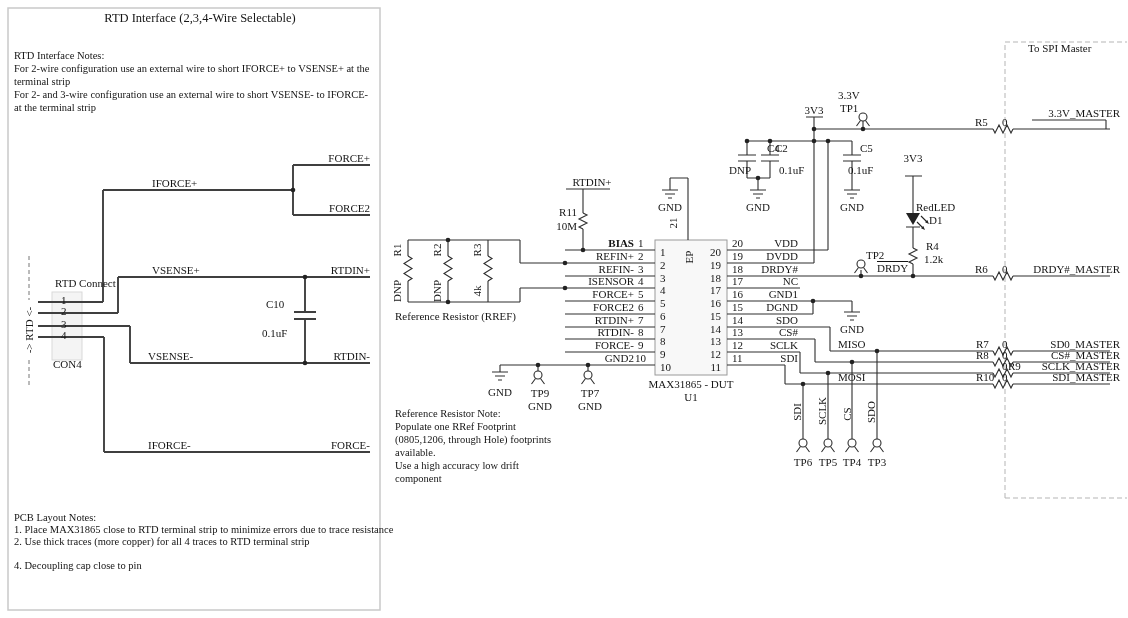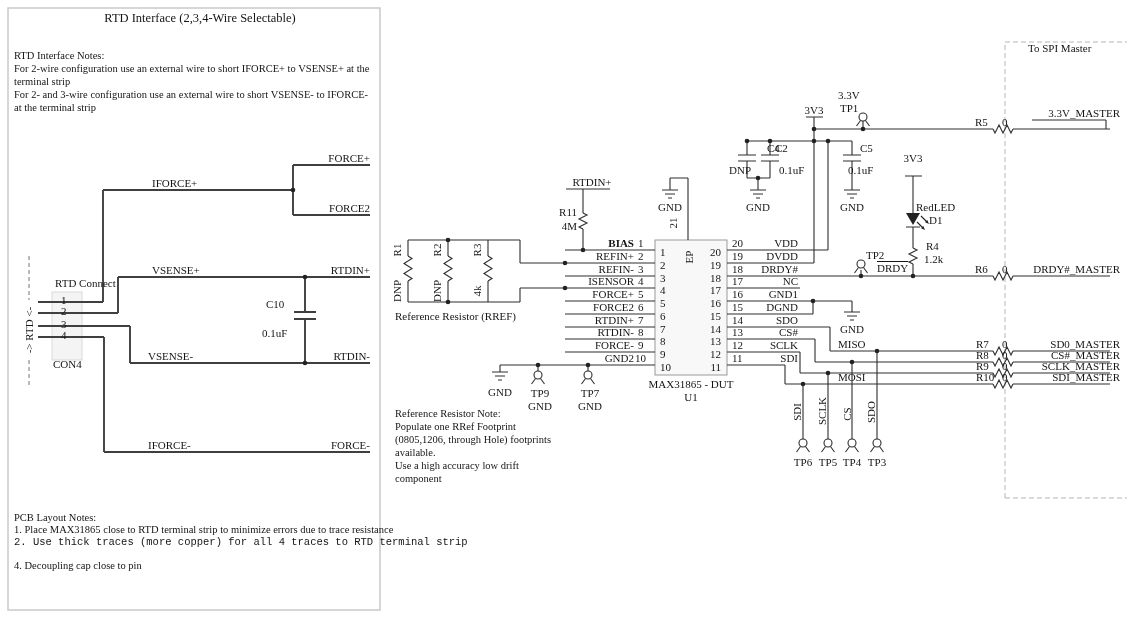--- a/index.html
+++ b/index.html
@@ -203,7 +203,7 @@
 <div class="p s" style="left:395px;top:473px;">component</div>
 <div class="p c" style="left:592px;top:176px;">RTDIN+</div>
 <div class="p e" style="left:577px;top:206px;">R11</div>
-<div class="p e" style="left:577px;top:220px;">4M</div>
+<div class="p e" style="left:577px;top:220px;">10M</div>
 
 <div class="p e" style="left:634px;top:237px;font-weight:bold;">BIAS</div>
 <div class="p e" style="left:634px;top:250px;">REFIN+</div>

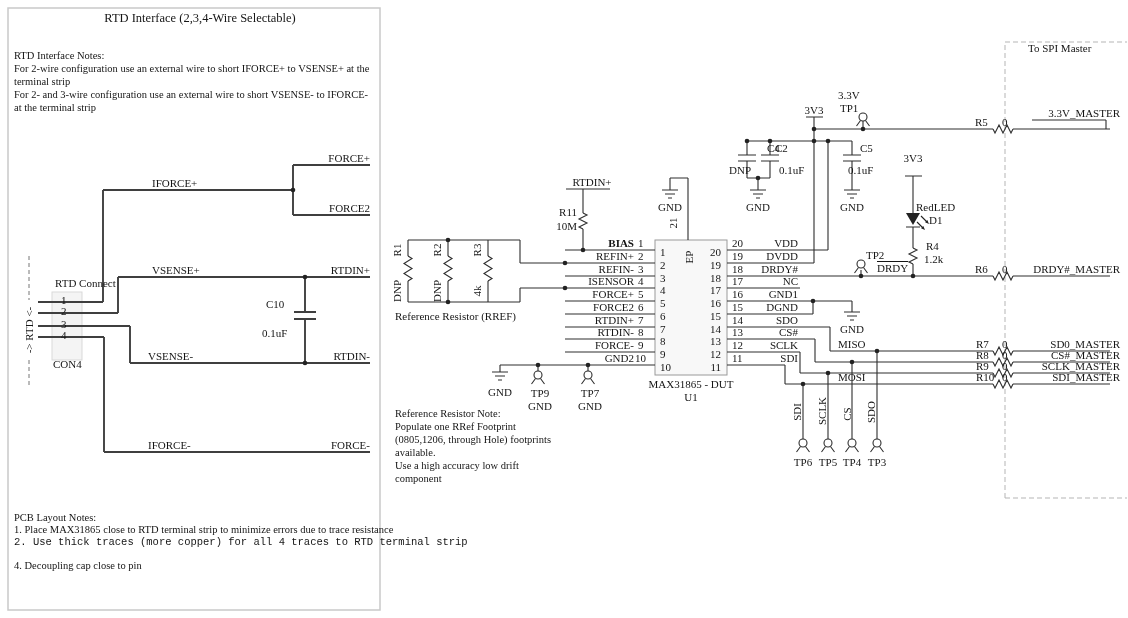--- a/index.html
+++ b/index.html
@@ -316,7 +316,7 @@
 <div class="p" style="left:976px;top:349px;">R8</div>
 <div class="p" style="left:1002px;top:349px;">0</div>
 <div class="p e" style="left:1120px;top:349px;">CS#_MASTER</div>
-<div class="p" style="left:976px;top:360px;">R9</div>
+<div class="p" style="left:1008px;top:360px;">R9</div>
 <div class="p" style="left:1002px;top:360px;">0</div>
 <div class="p e" style="left:1120px;top:360px;">SCLK_MASTER</div>
 <div class="p" style="left:976px;top:371px;">R10</div>

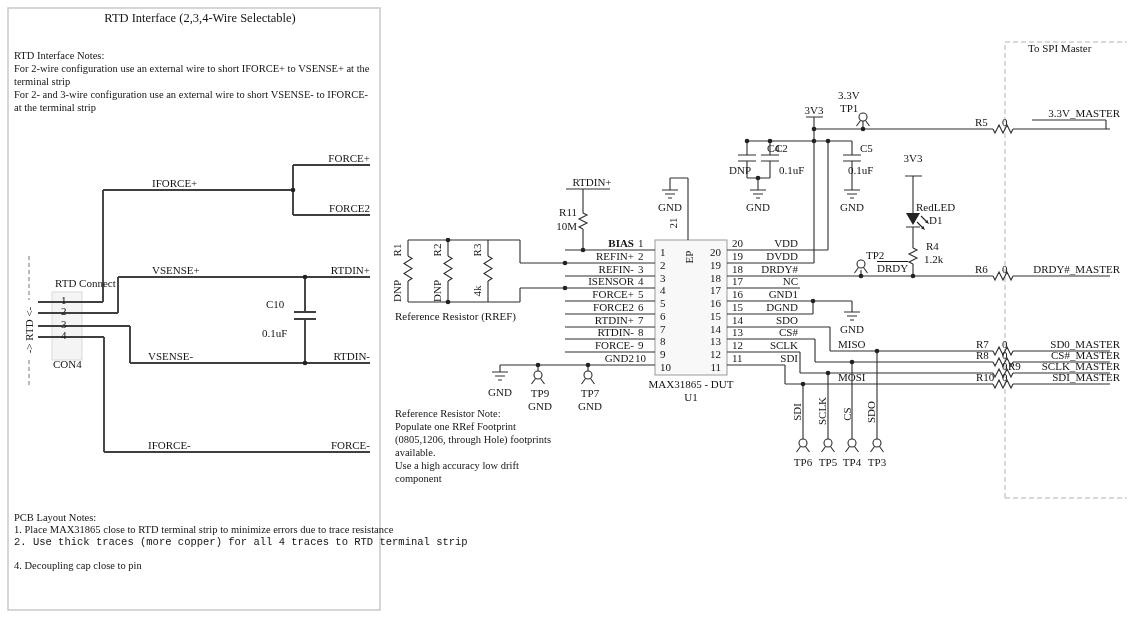--- a/index.html
+++ b/index.html
@@ -165,7 +165,7 @@
 <div class="p s" style="left:14px;top:102px;">at the terminal strip</div>
 <div class="p s" style="left:14px;top:512px;">PCB Layout Notes:</div>
 <div class="p s" style="left:14px;top:524px;">1. Place MAX31865 close to RTD terminal strip to minimize errors due to trace resistance</div>
-<div class="p s" style="left:14px;top:536px;font-family:Liberation Mono, monospace;">2. Use thick traces (more copper) for all 4 traces to RTD terminal strip</div>
+<div class="p s" style="left:14px;top:536px;">2. Use thick traces (more copper) for all 4 traces to RTD terminal strip</div>
 <div class="p s" style="left:14px;top:560px;">4. Decoupling cap close to pin</div>
 
 <div class="p" style="left:152px;top:177px;">IFORCE+</div>

